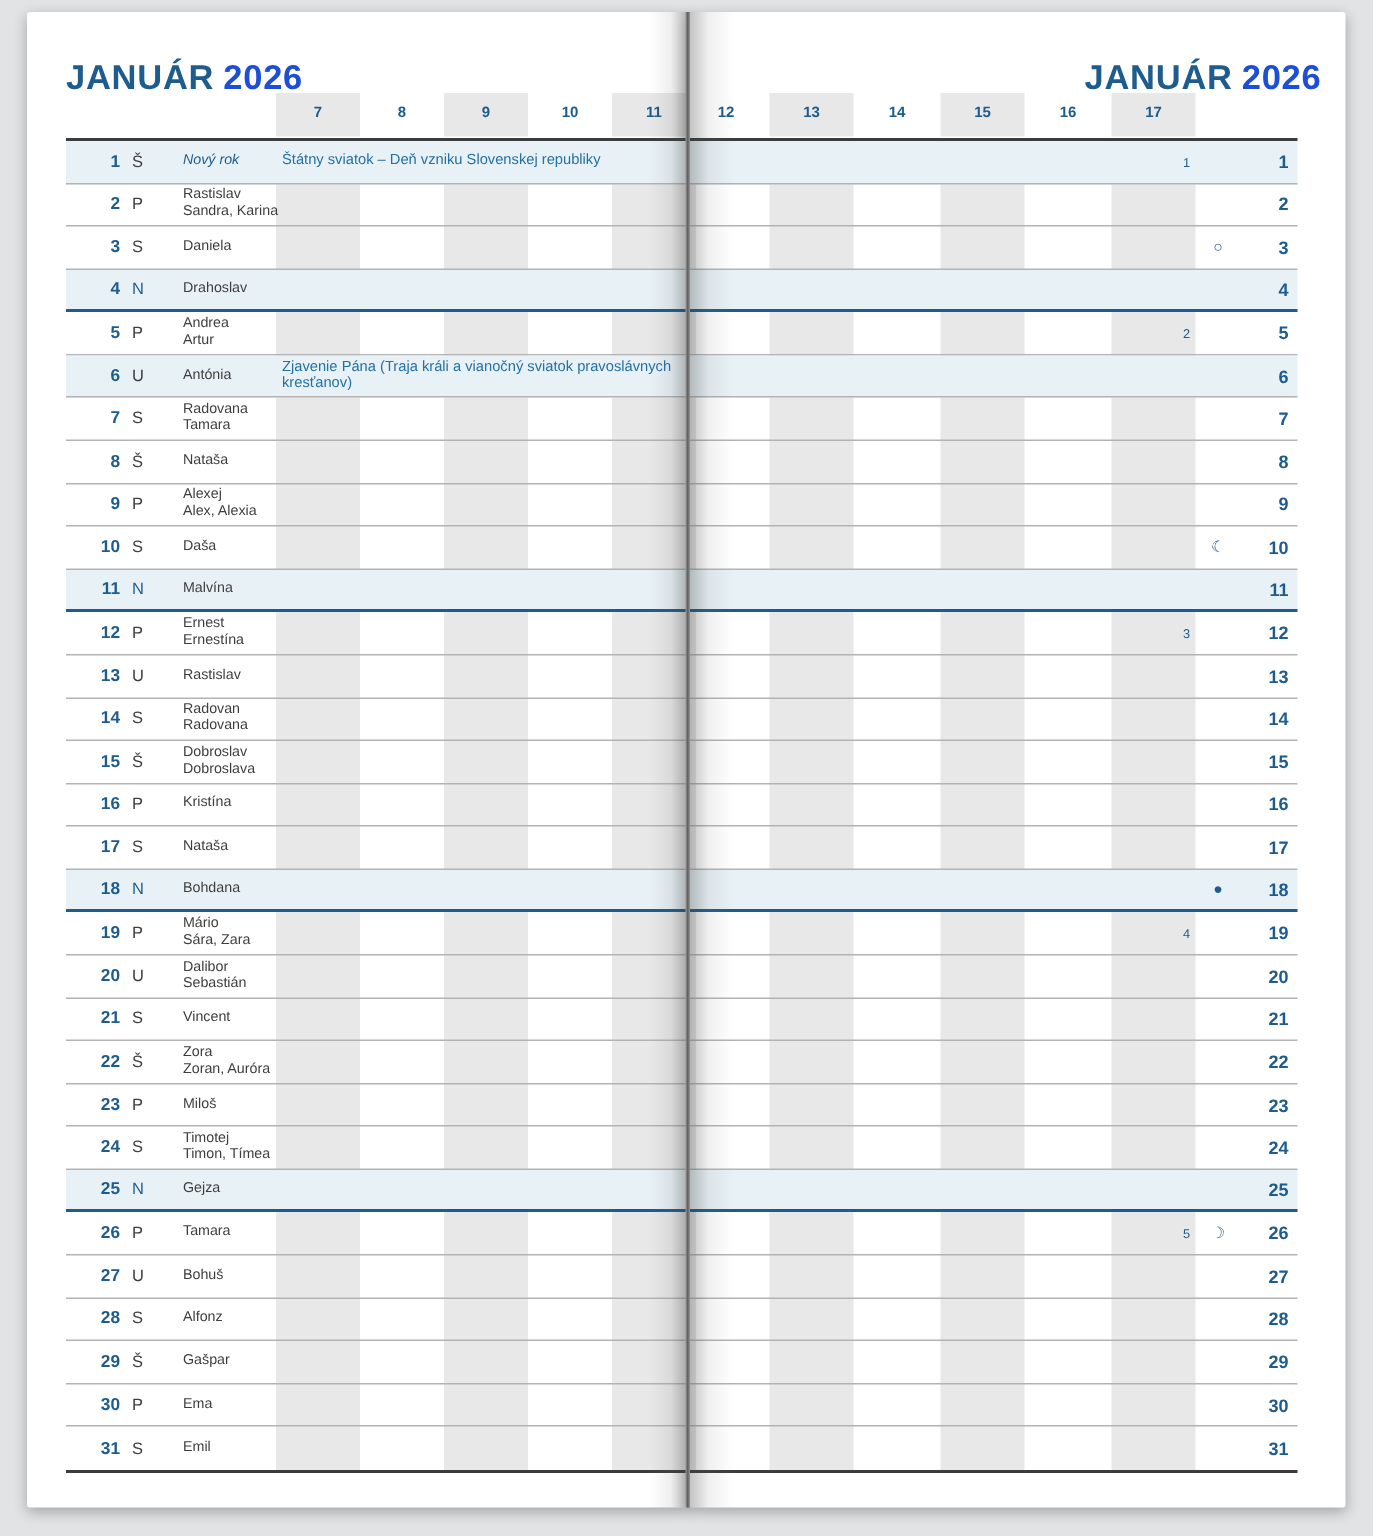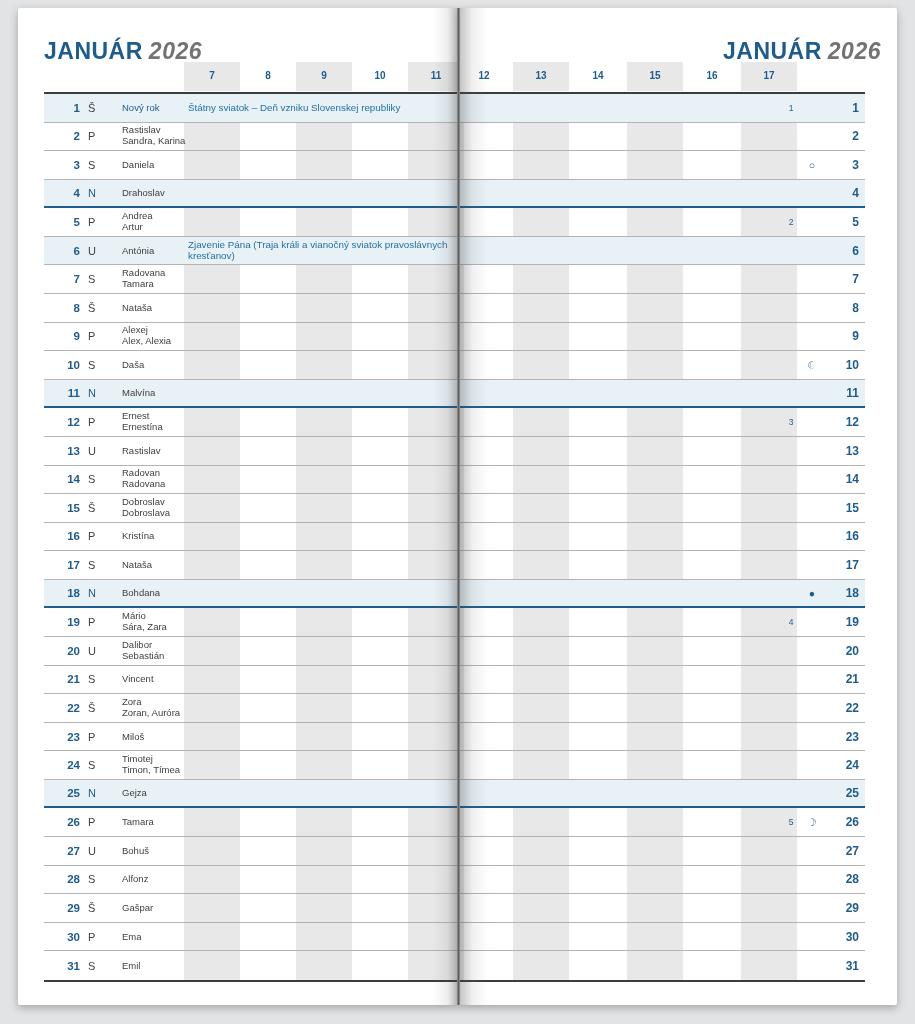--- a/index.html
+++ b/index.html
@@ -36,7 +36,7 @@
   .page-left .month-header{left:26px;}
   .page-right .month-header{right:16px;}
   .month-name{color:#1d5c8d;}
-  .year{color:#737373;margin-left:6px;font-style:italic;}
+  .year{color:#1d4ed8;margin-left:6px;}
   
   .hour-patch{position:absolute;top:54px;height:29px;width:56px;background:#e8e8e8;}
   .hour-label{

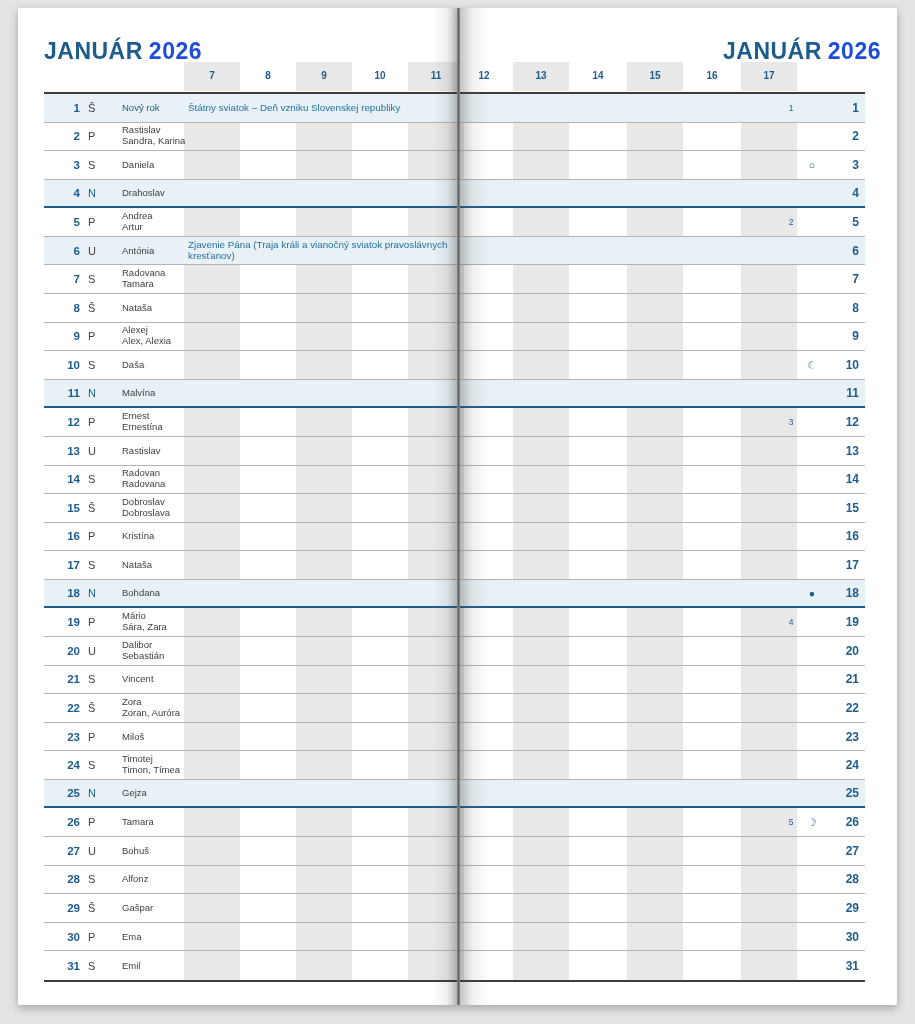--- a/index.html
+++ b/index.html
@@ -62,7 +62,7 @@
   .c-wd{left:44px;width:20px;font-size:11px;color:#3e3e3e;}
   .c-wd.sun{color:#1d5c8d;}
   .c-names{left:78px;width:86px;font-size:9.5px;line-height:1.14;color:#3e3e3e;}
-  .c-names.holiday-name{color:#1d5c8d;}
+  .c-names.holiday-name{color:#1d5c8d;font-style:italic;}
   .c-note{left:144px;right:4px;font-size:9.8px;line-height:1.12;color:#2471a3;}
   
   .c-week{left:322px;width:20px;text-align:center;font-size:8.5px;color:#1d5c8d;}

